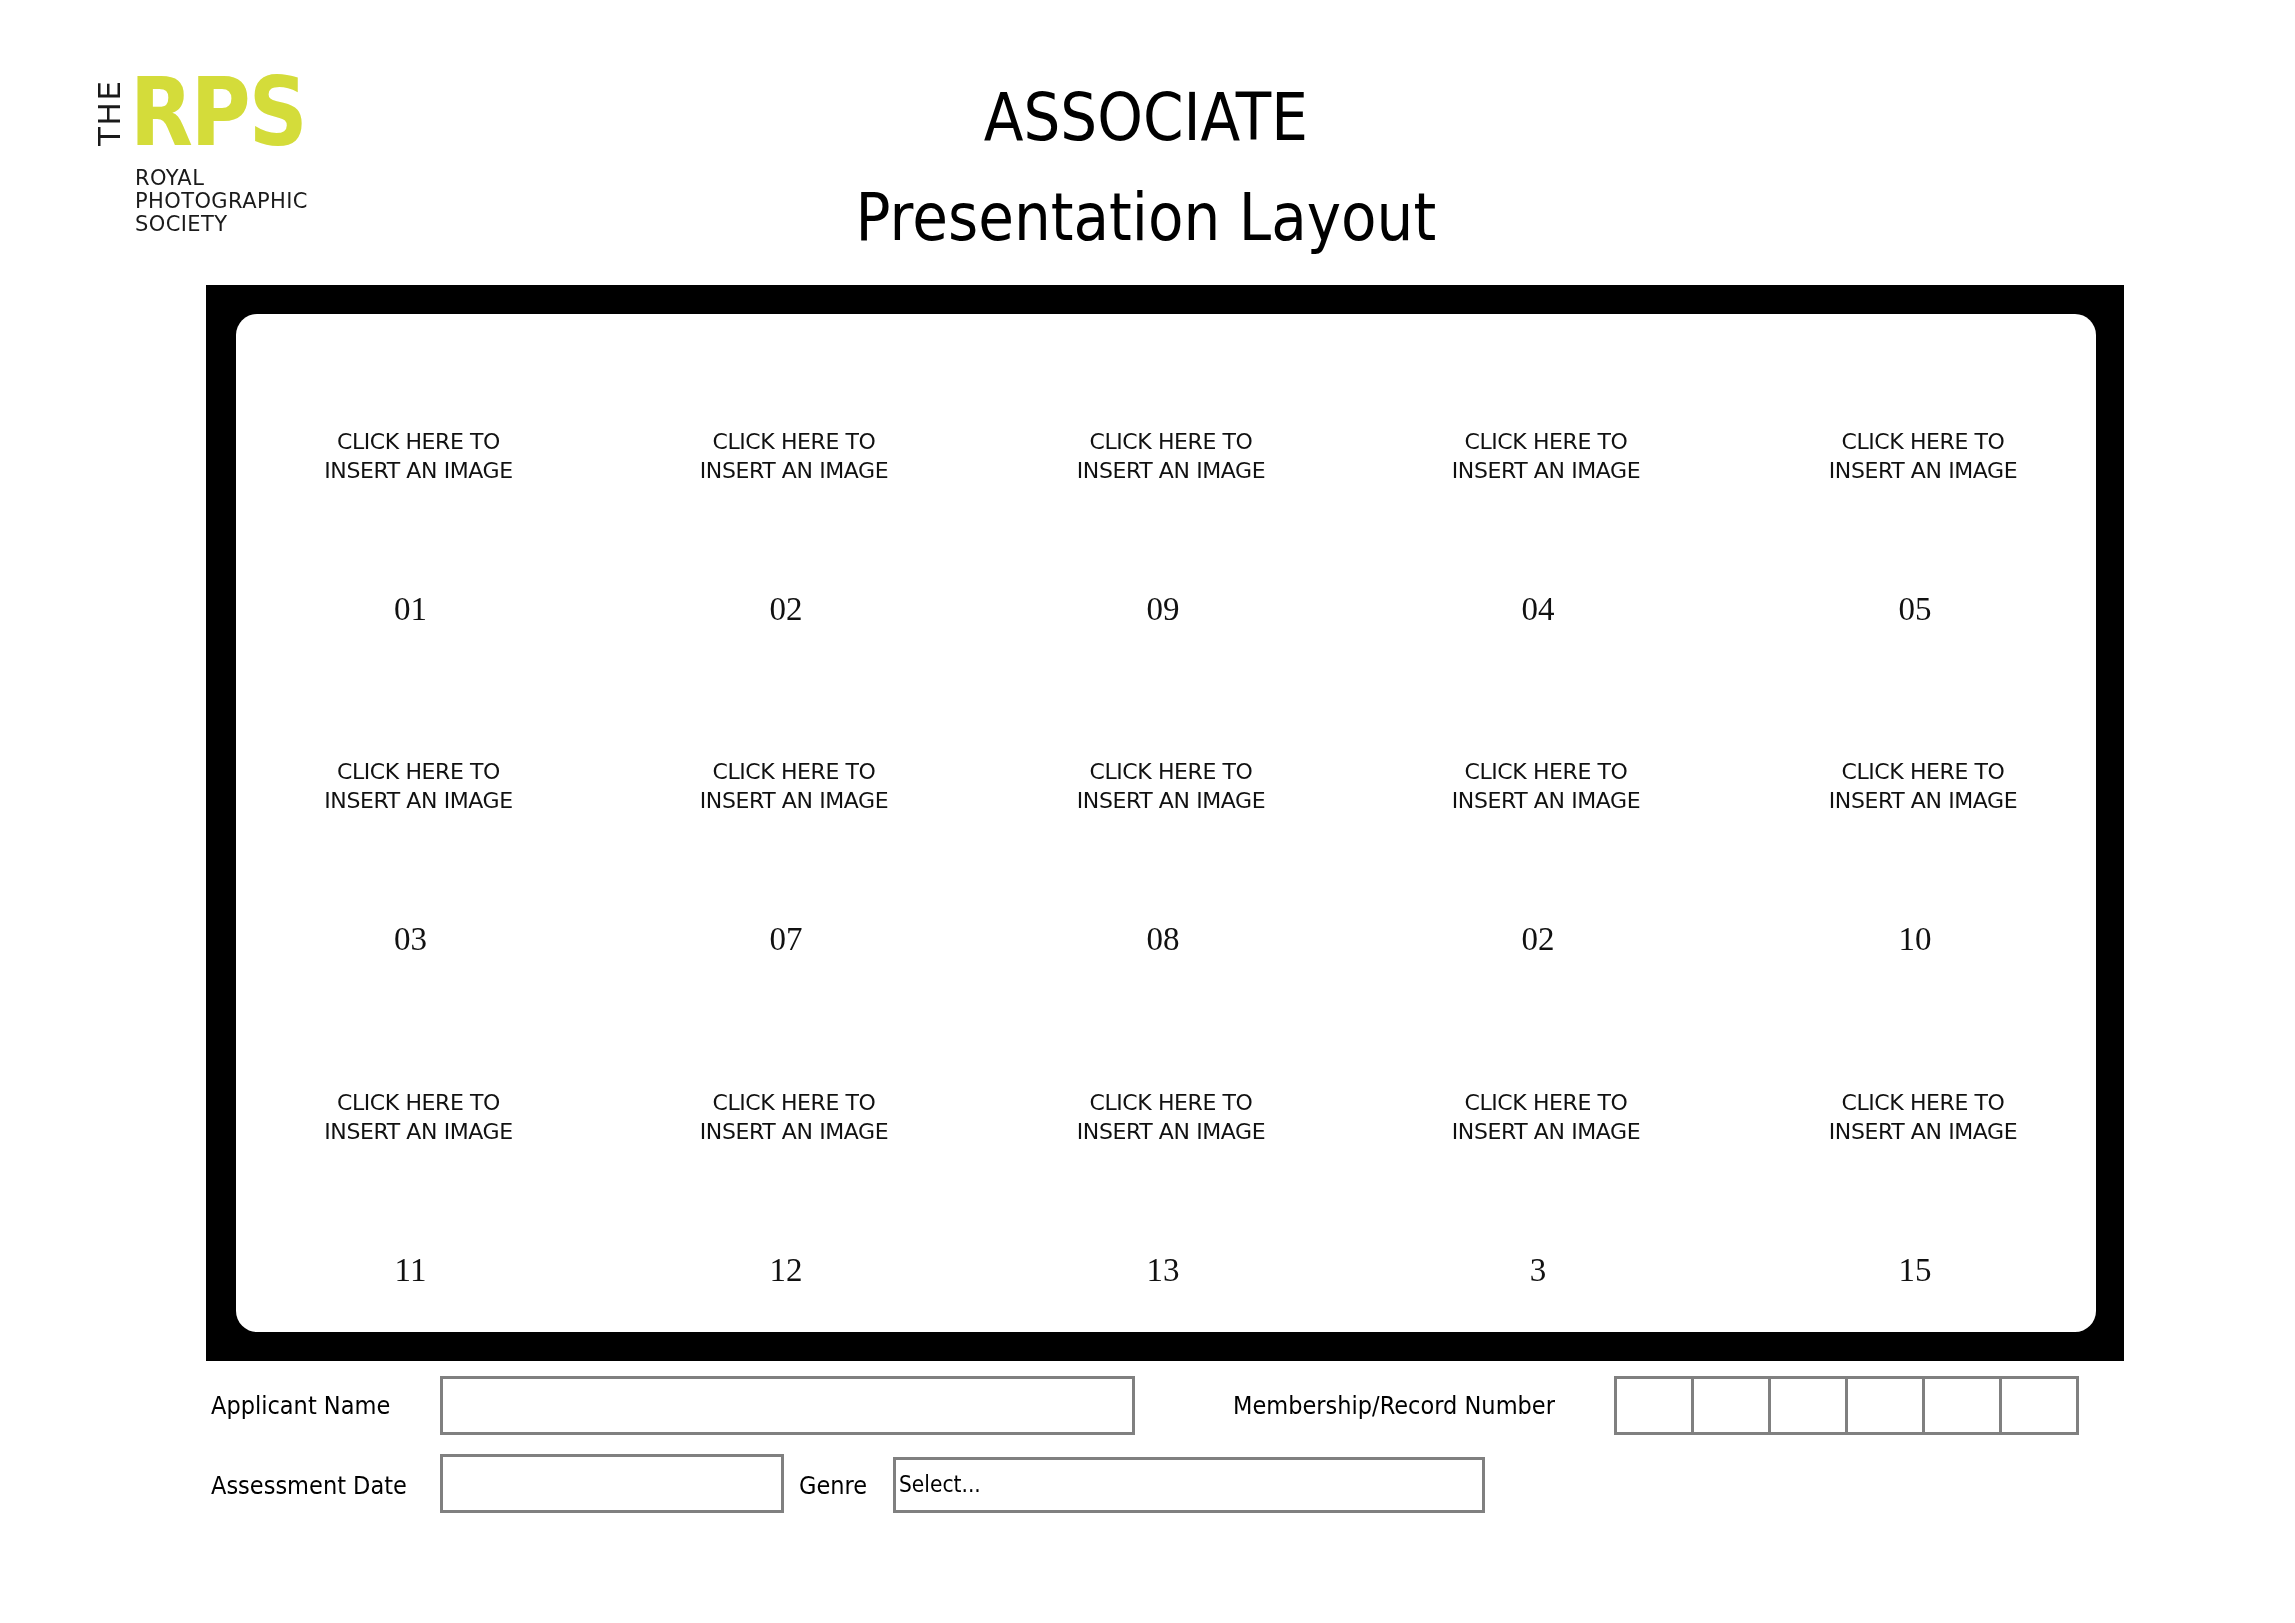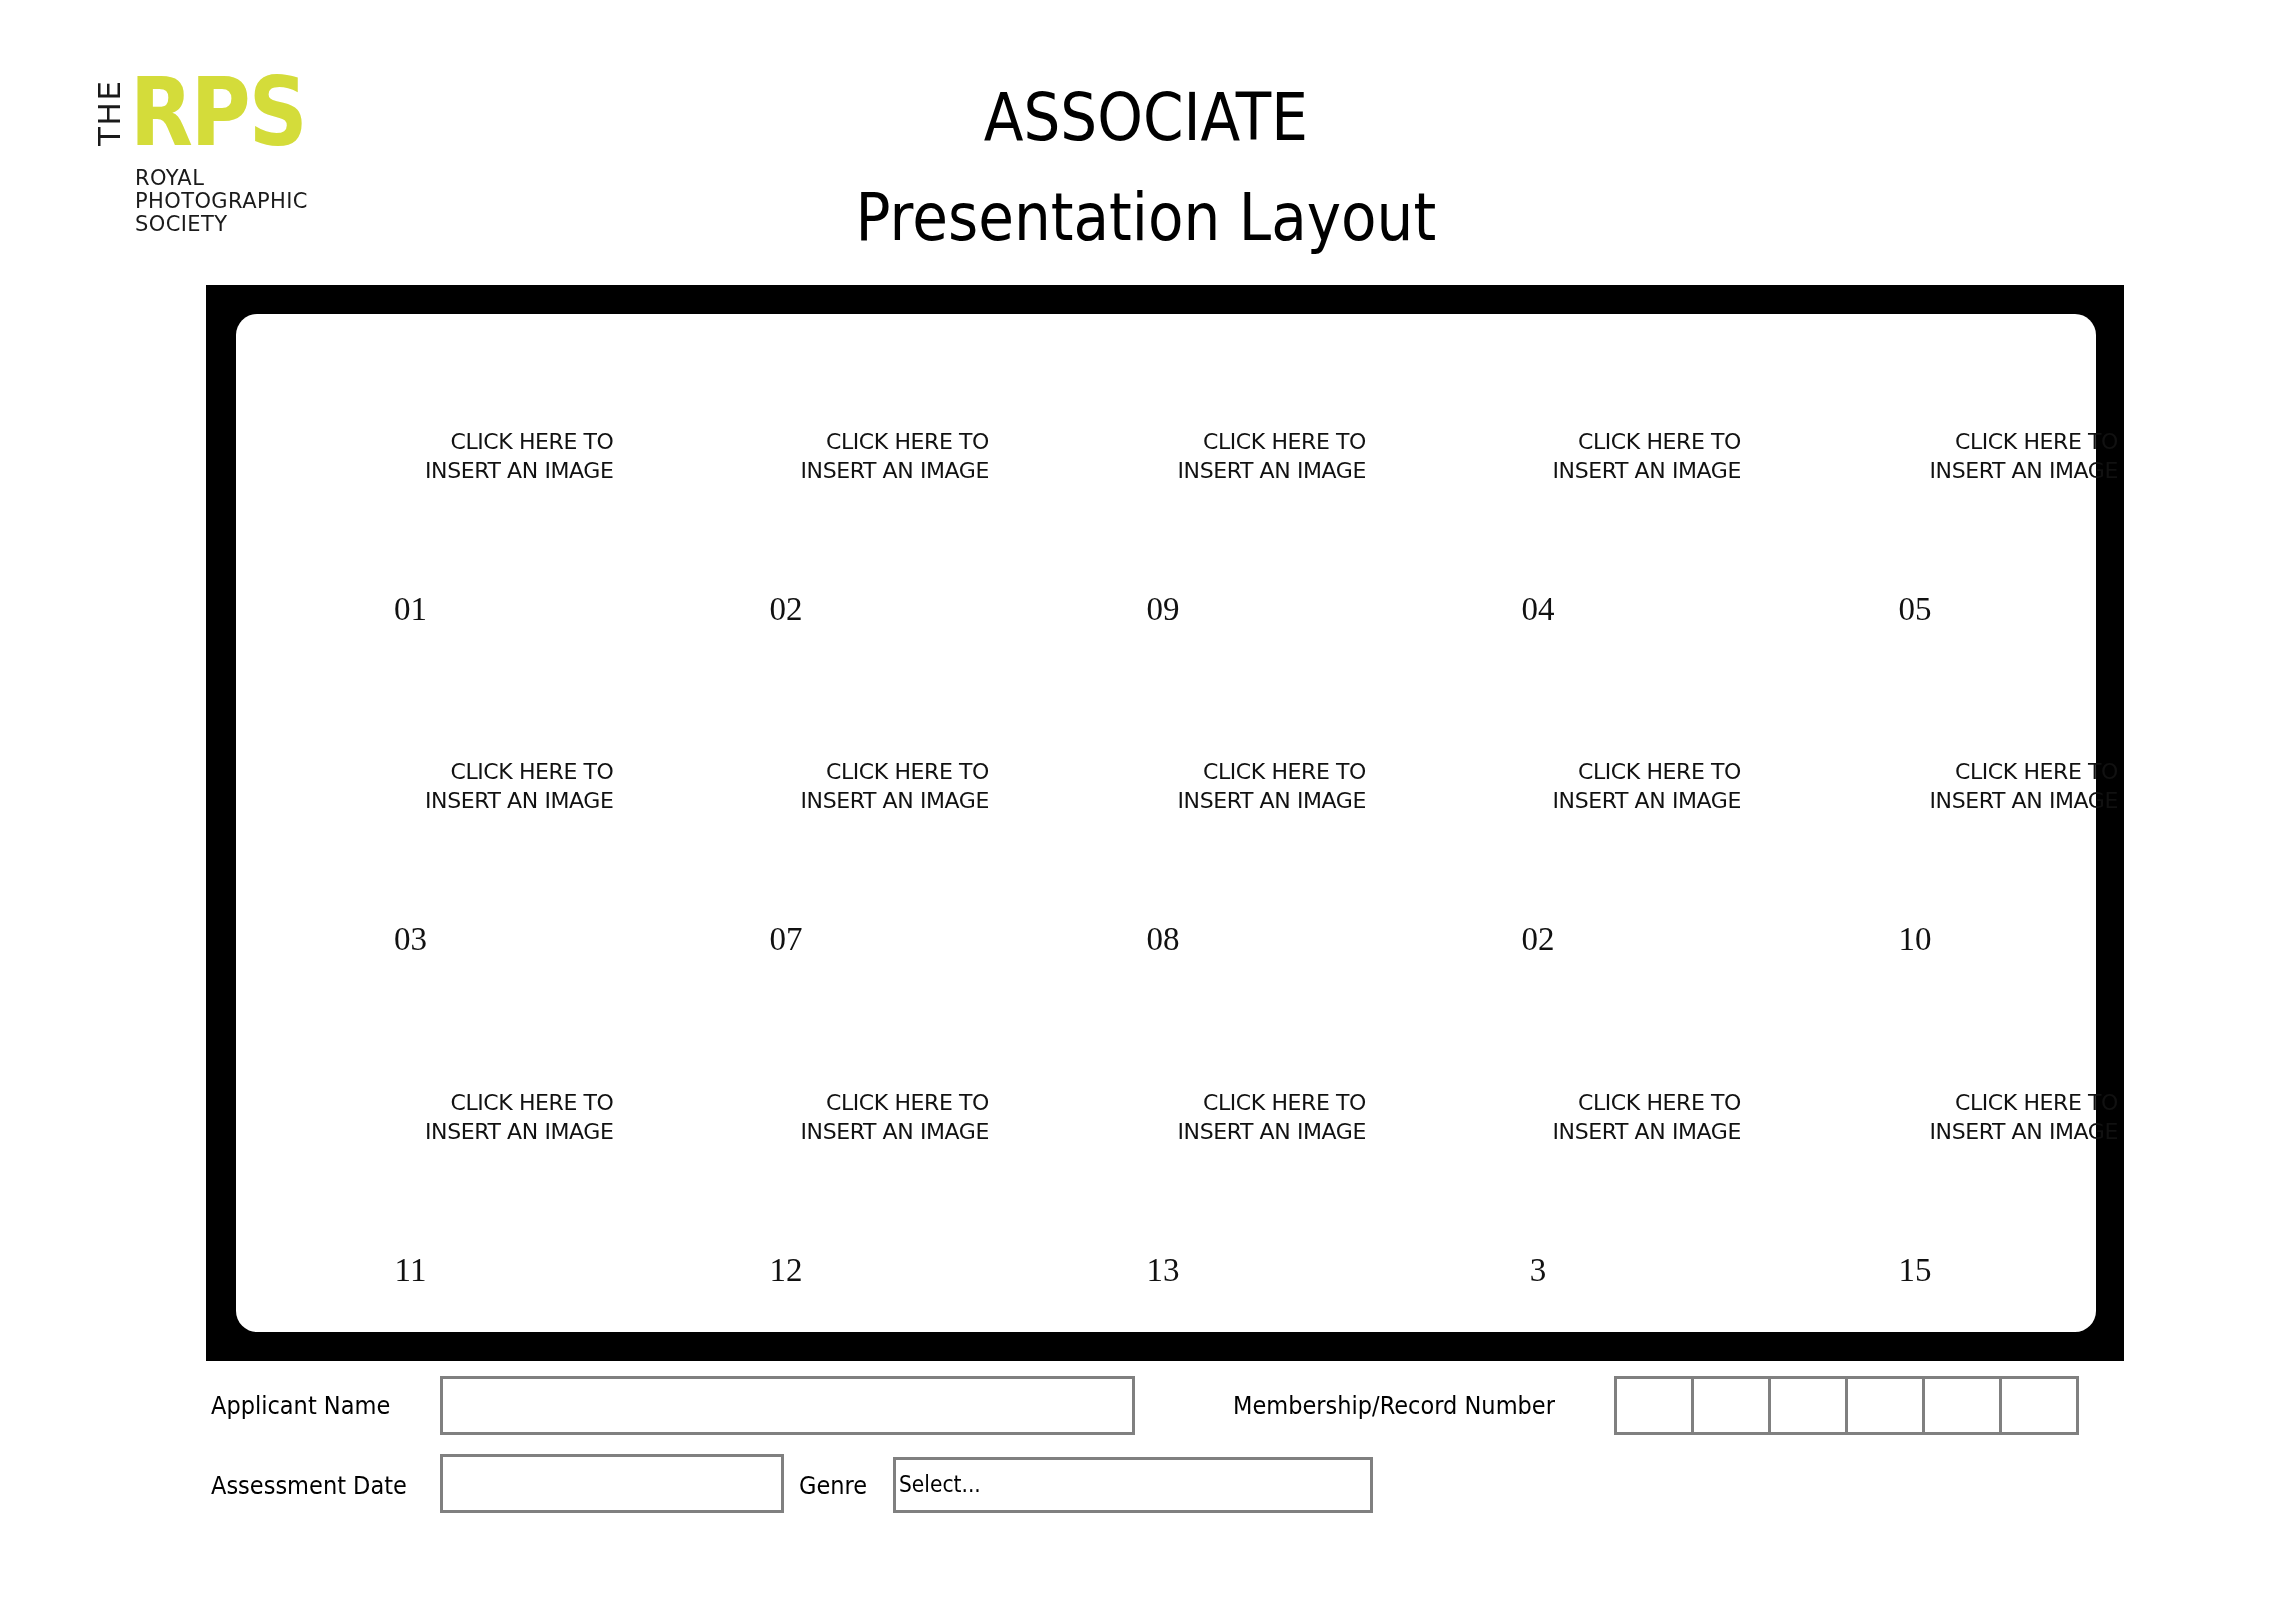--- a/index.html
+++ b/index.html
@@ -51,7 +51,7 @@
     position: absolute; width: 370px; height: 322px; cursor: pointer;
   }
   .cell-prompt {
-    position: absolute; left: 18px; top: 0; width: 370px; text-align: right;
+    position: absolute; left: 8px; top: 0; width: 370px; text-align: center;
     font-family: "DejaVu Sans", sans-serif; font-size: 22px; line-height: 29px;
     letter-spacing: -0.4px; color: #111111; white-space: nowrap;
   }

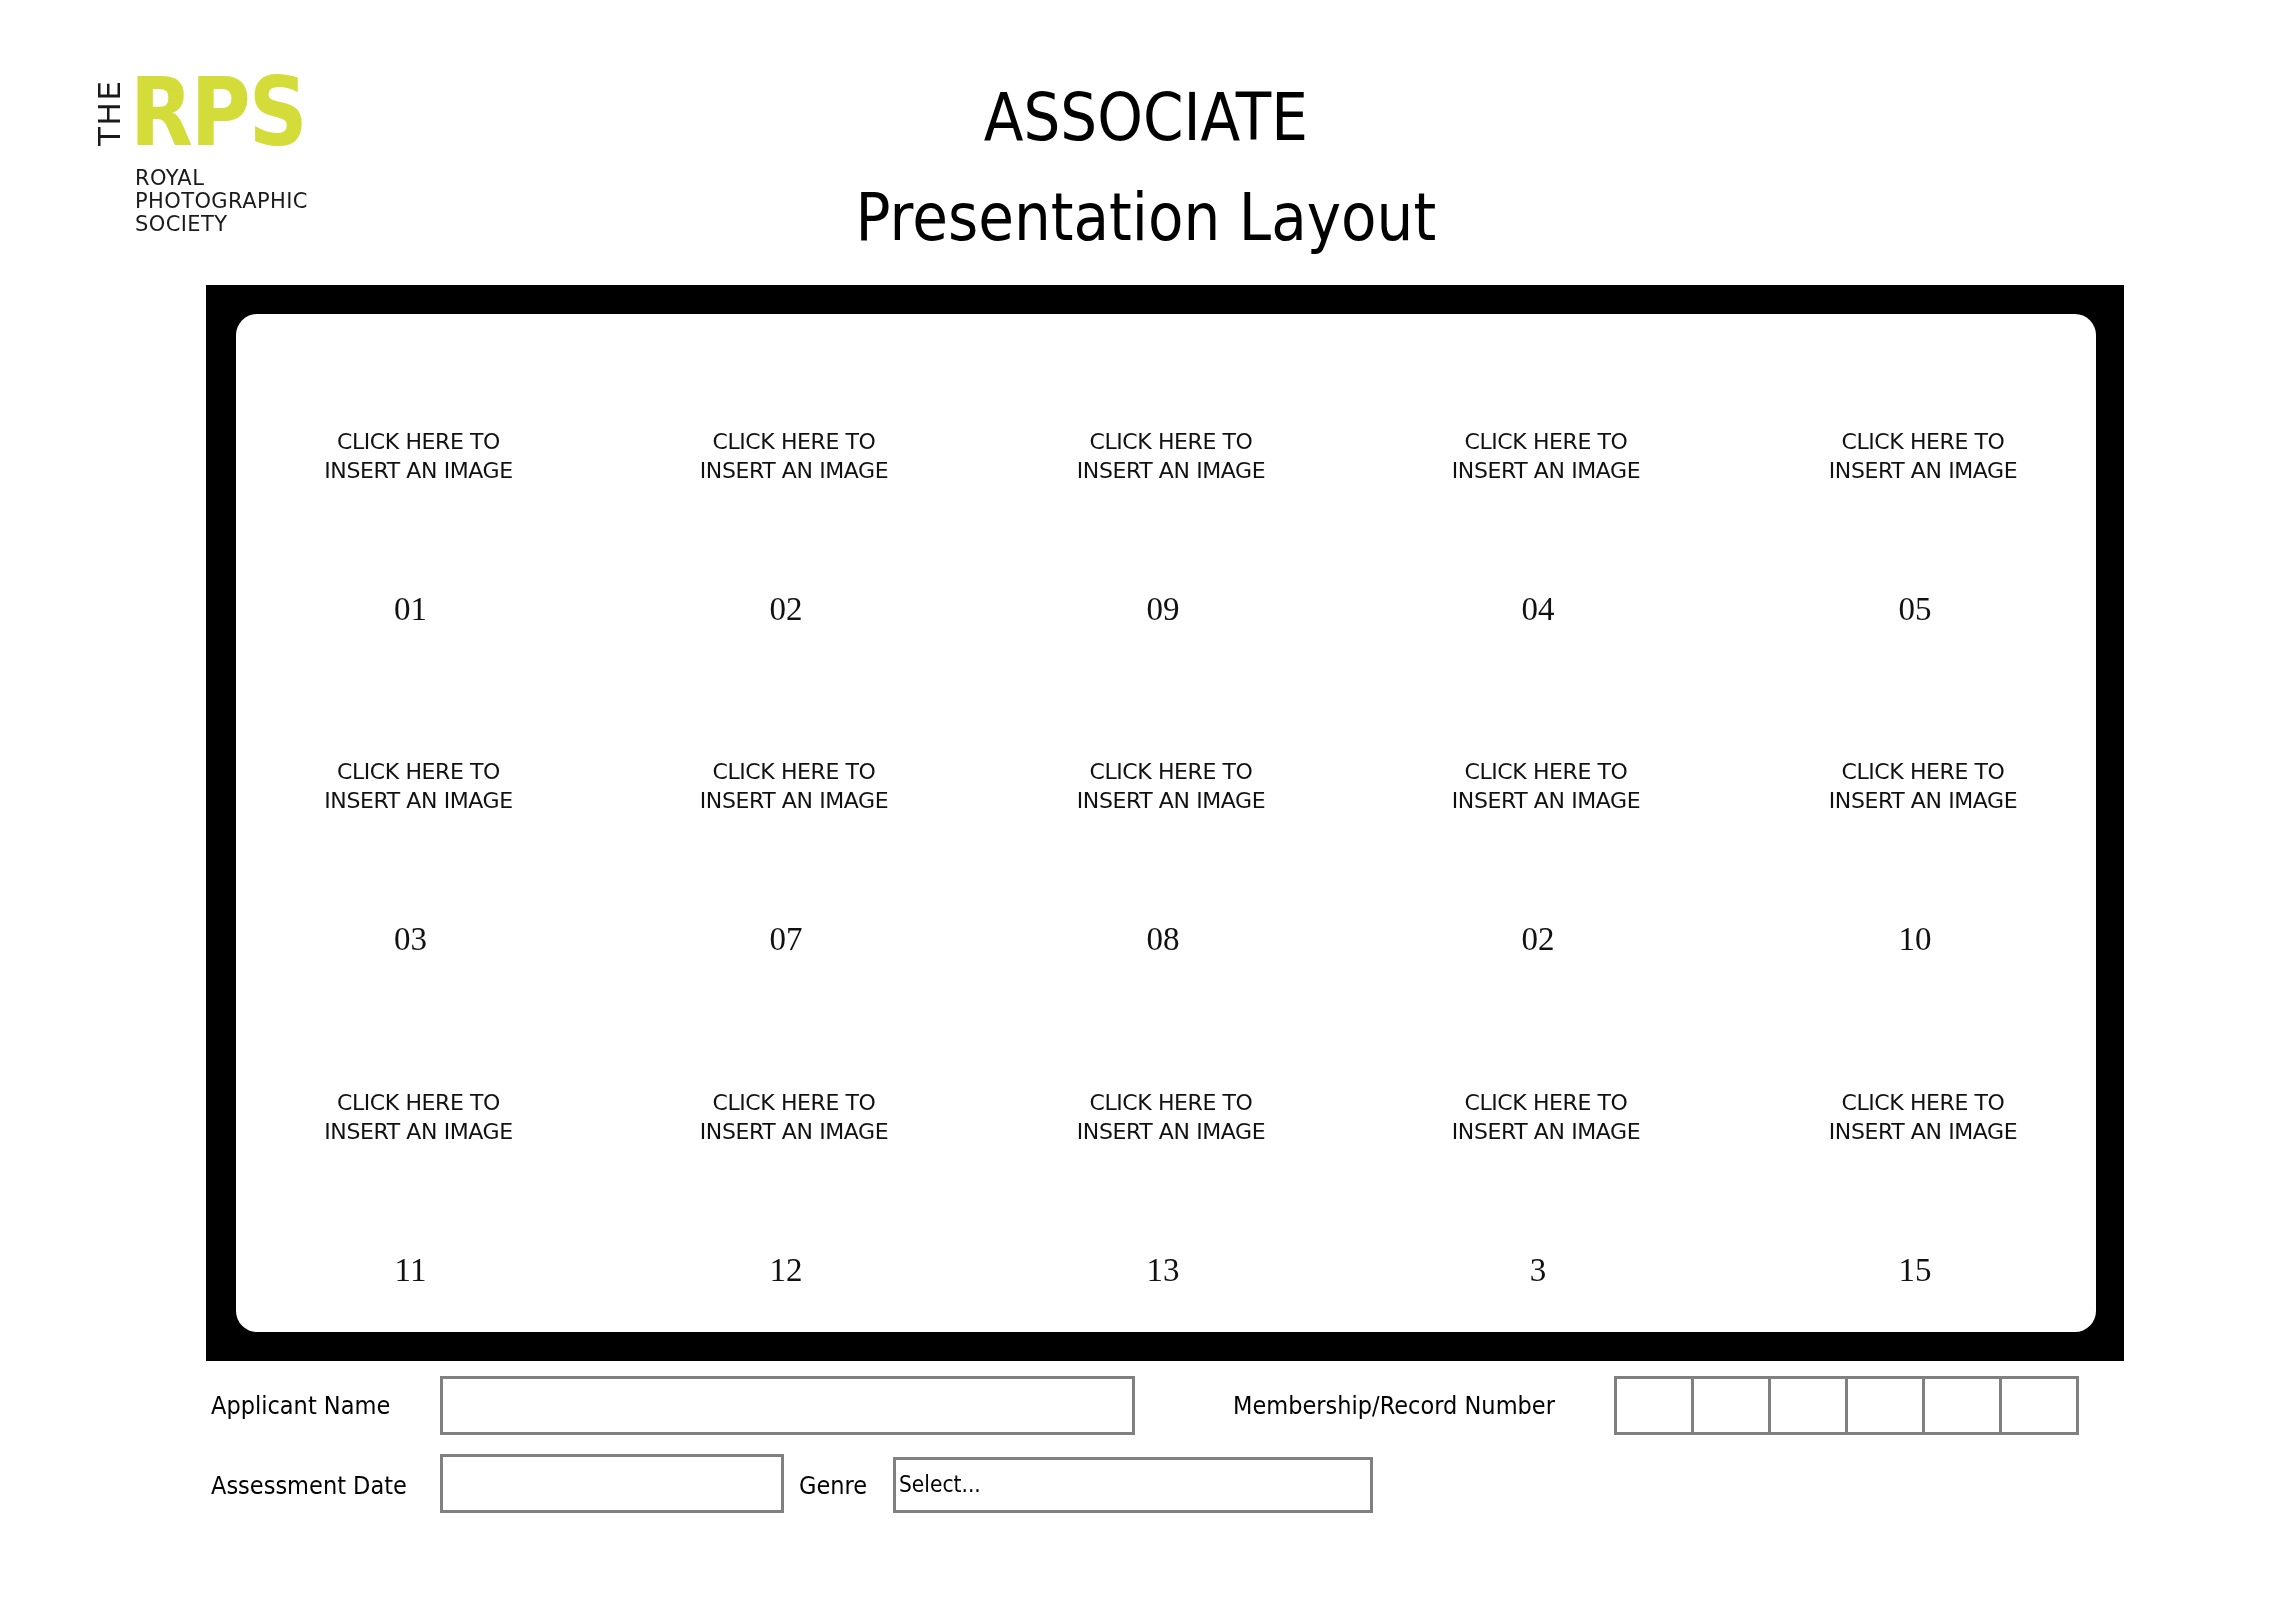--- a/index.html
+++ b/index.html
@@ -233,7 +233,7 @@
 <input class="field" type="text" style="left: 440px; top: 1454px; width: 344px; height: 59px;" value="">
 
 <div class="form-label" style="left:799px;top:1471px;">Genre</div>
-<div class="select-field" style="left:893px;top:1457px;width:480px;height:56px;">
+<div class="select-field" style="left:893px;top:1457px;width:592px;height:56px;">
   <span class="select-value">Select...</span>
 </div>
 

